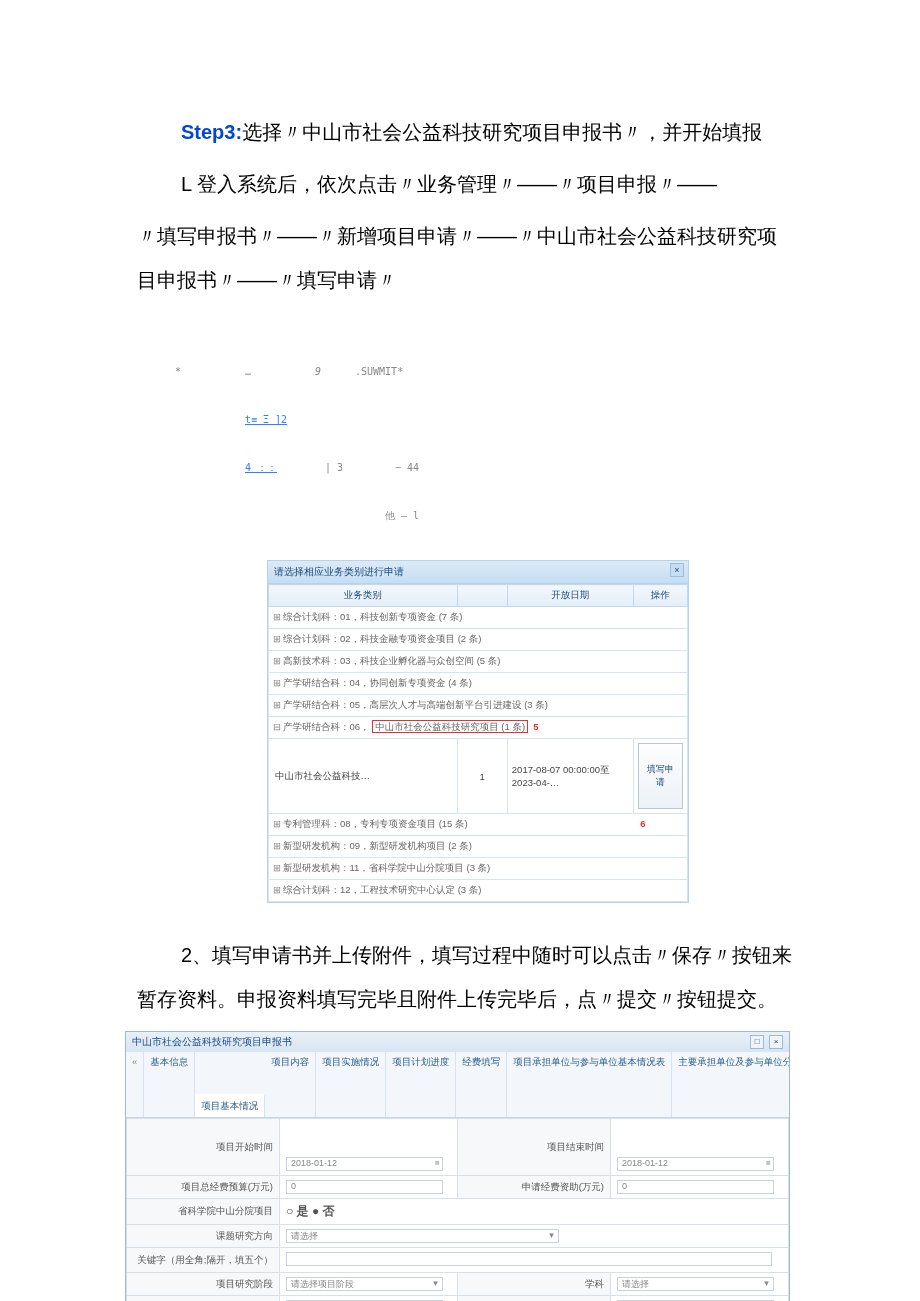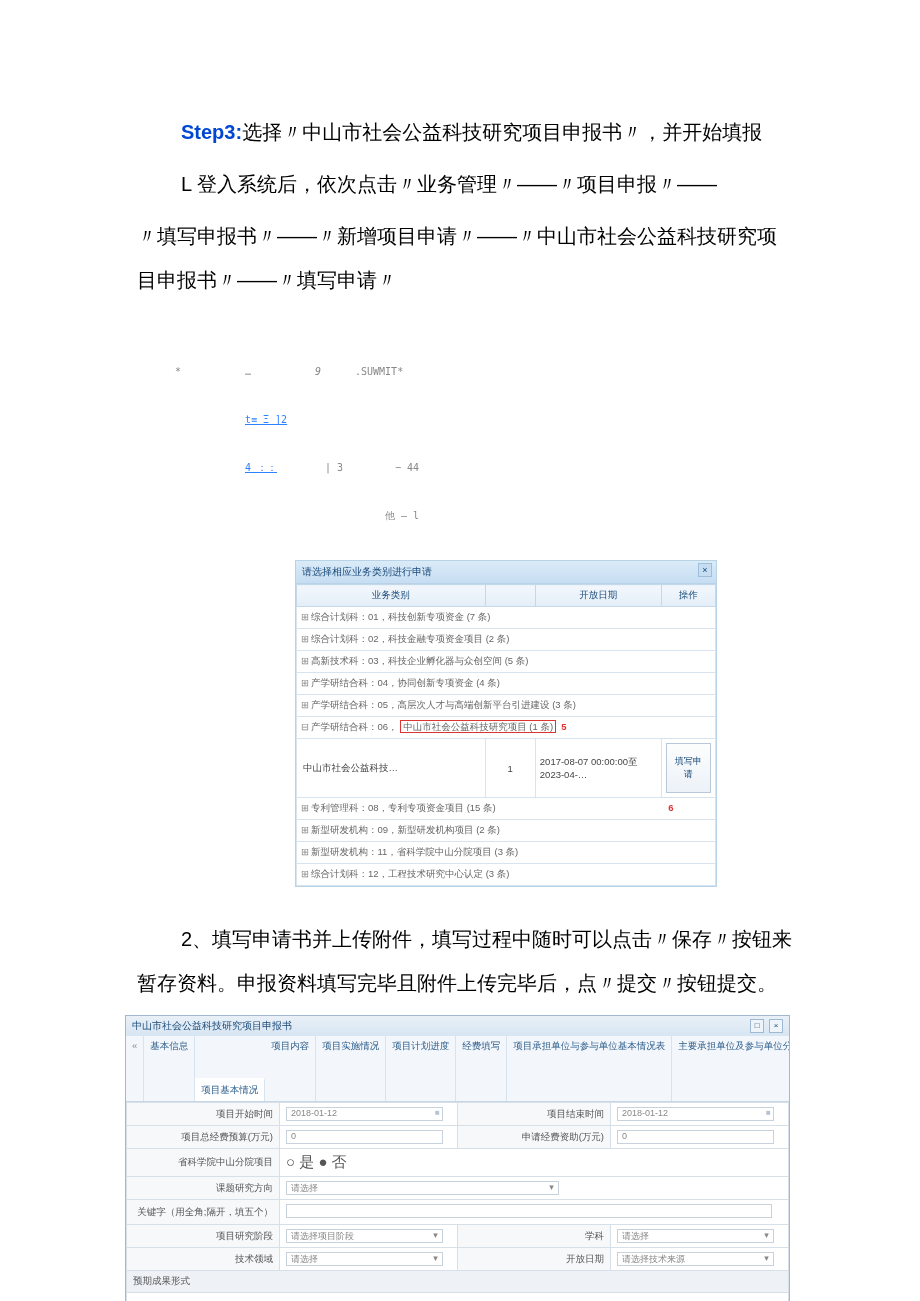--- a/index.html
+++ b/index.html
@@ -48,7 +48,7 @@
     border: 1px solid #b8d2e8;
     background: #fff;
     width: 420px;
-    margin-left: 120px;
+    margin-left: 92px;
   }
   .panel-title {
     background: linear-gradient(#dbebf8, #c6ddf2);

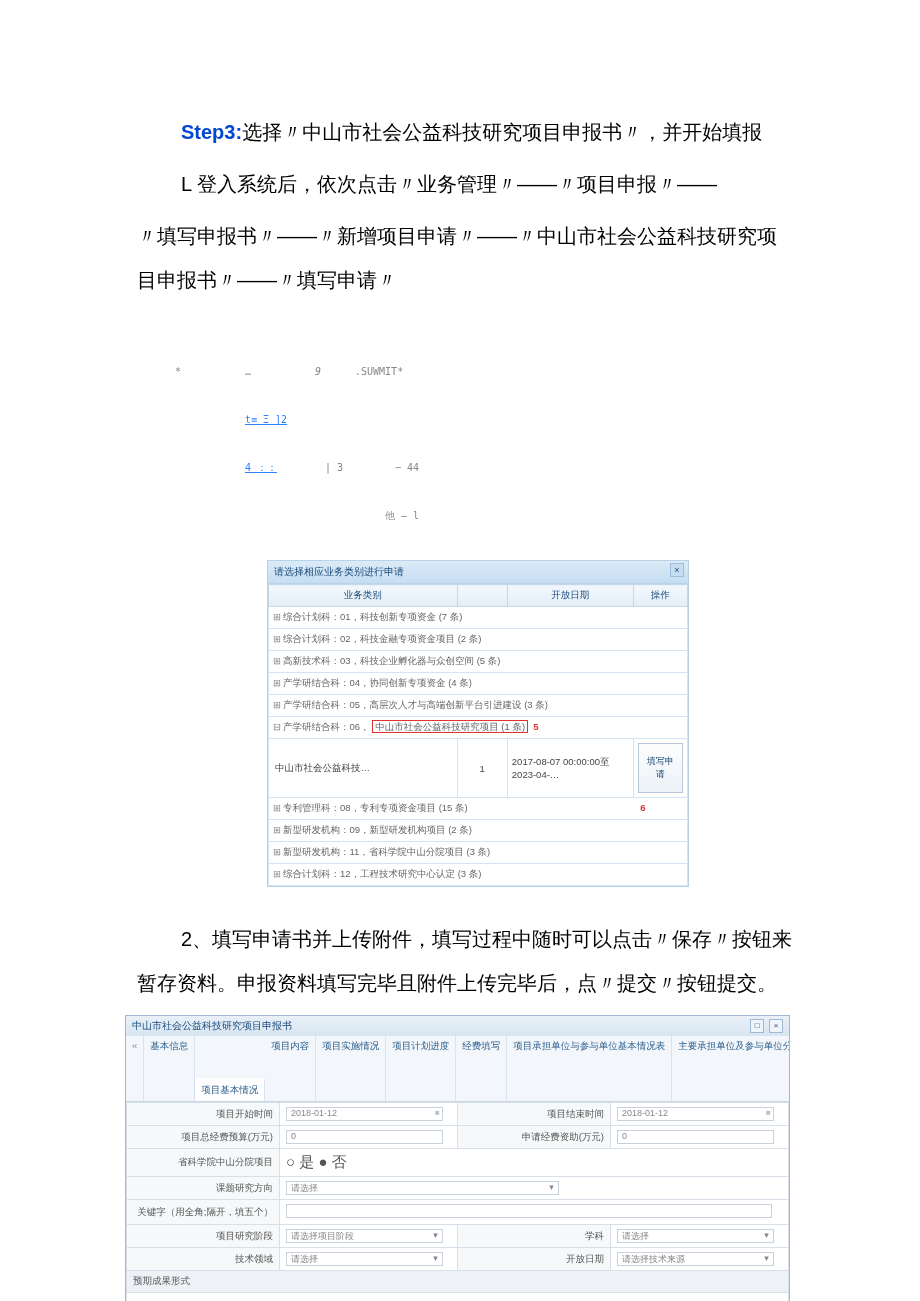--- a/index.html
+++ b/index.html
@@ -94,7 +94,7 @@
     border: 1px solid #b8c8d8;
     background: linear-gradient(#fdfdfd,#ecf2f8);
     color: #1a4a7a;
-    padding: 11px 4px;
+    padding: 19px 4px;
     font-size: 9px;
   }
 

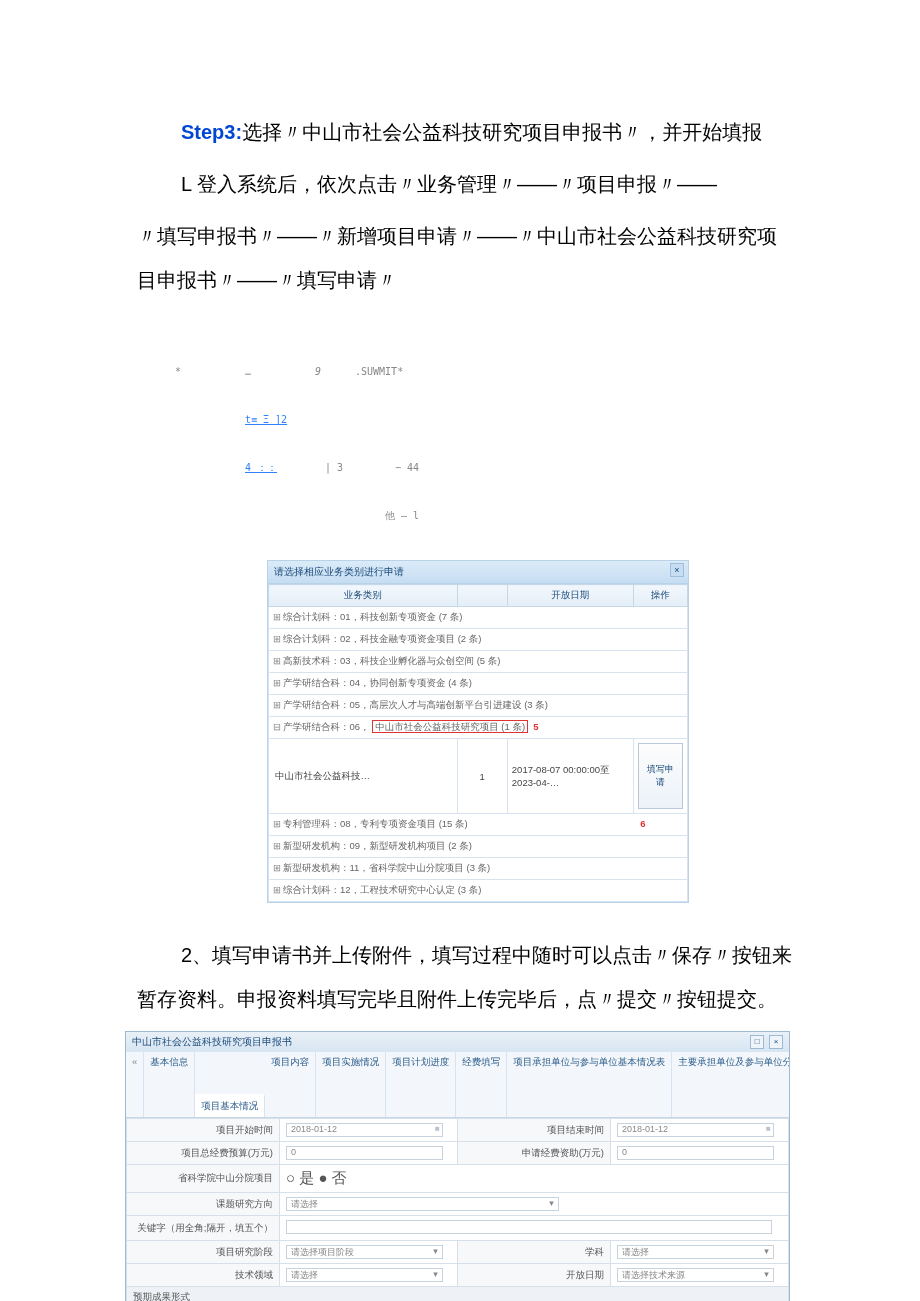--- a/index.html
+++ b/index.html
@@ -165,7 +165,7 @@
     color: #888;
     box-sizing: border-box;
   }
-  .inp.date { position: relative; }
+  .inp.date { position: relative; margin-top: 34px; }
   .inp.date::after {
     content: "■";
     color: #b7c3d0;

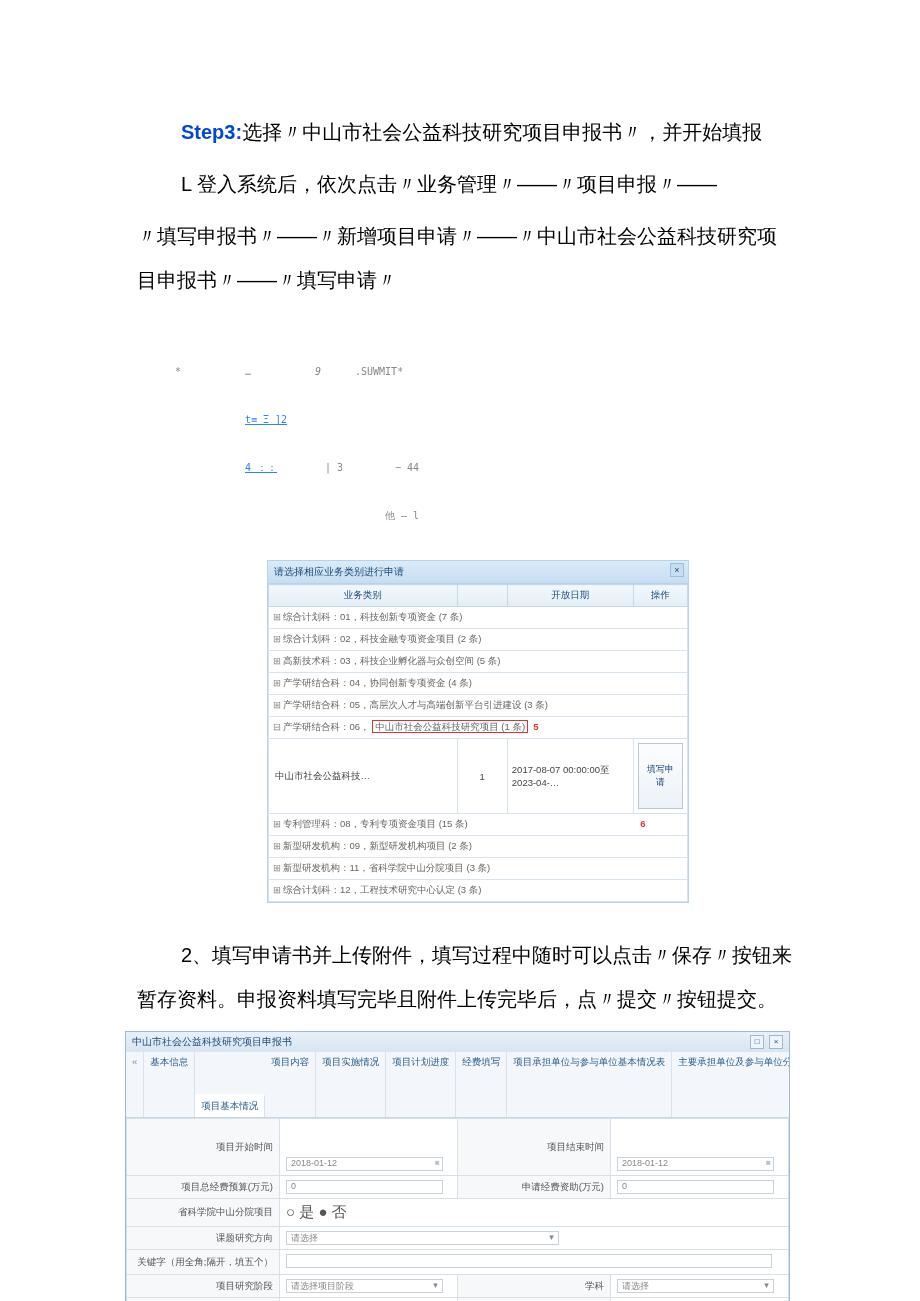--- a/index.html
+++ b/index.html
@@ -175,7 +175,7 @@
     content: "▾";
     float: right; color: #888; font-size: 9px;
   }
-  .radio { color: #555; font-size: 15px; }
+  .radio { color: #555; font-size: 12px; font-weight: bold; }
   .full-row-label {
     background: #eef2f6;
     font-weight: normal;

